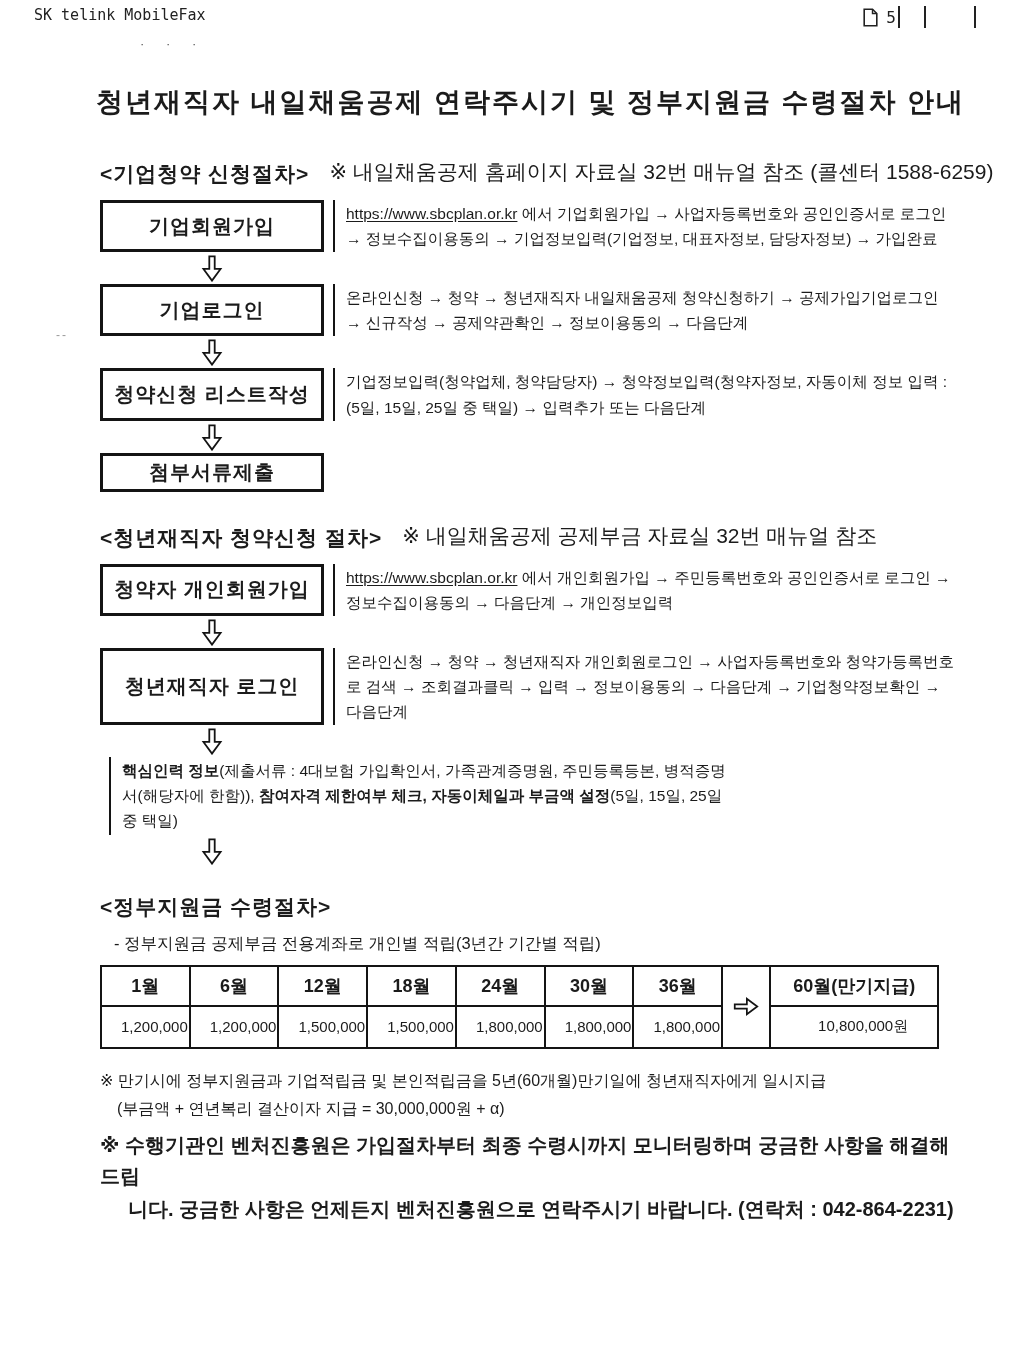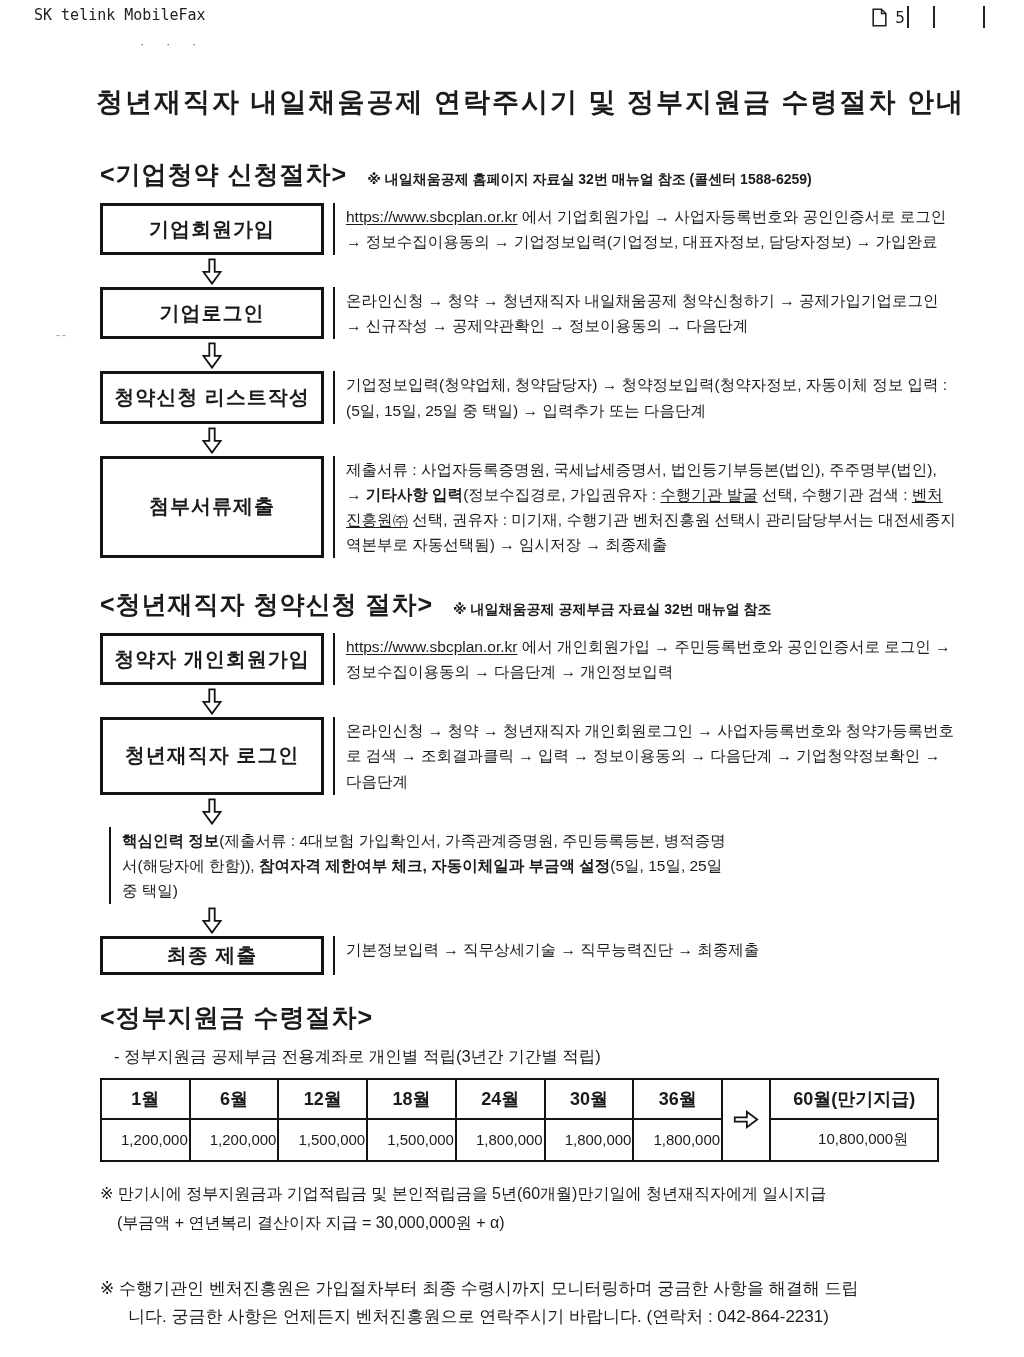--- a/index.html
+++ b/index.html
@@ -14,7 +14,7 @@
   }
   
   .fax-header{
-    position:absolute;top:4px;left:0;right:7px;
+    position:absolute;top:4px;left:0;right:16px;
     display:flex;justify-content:space-between;align-items:flex-start;
     padding:2px 18px 0 34px;
     font-family:"DejaVu Sans Mono","Liberation Mono",monospace;

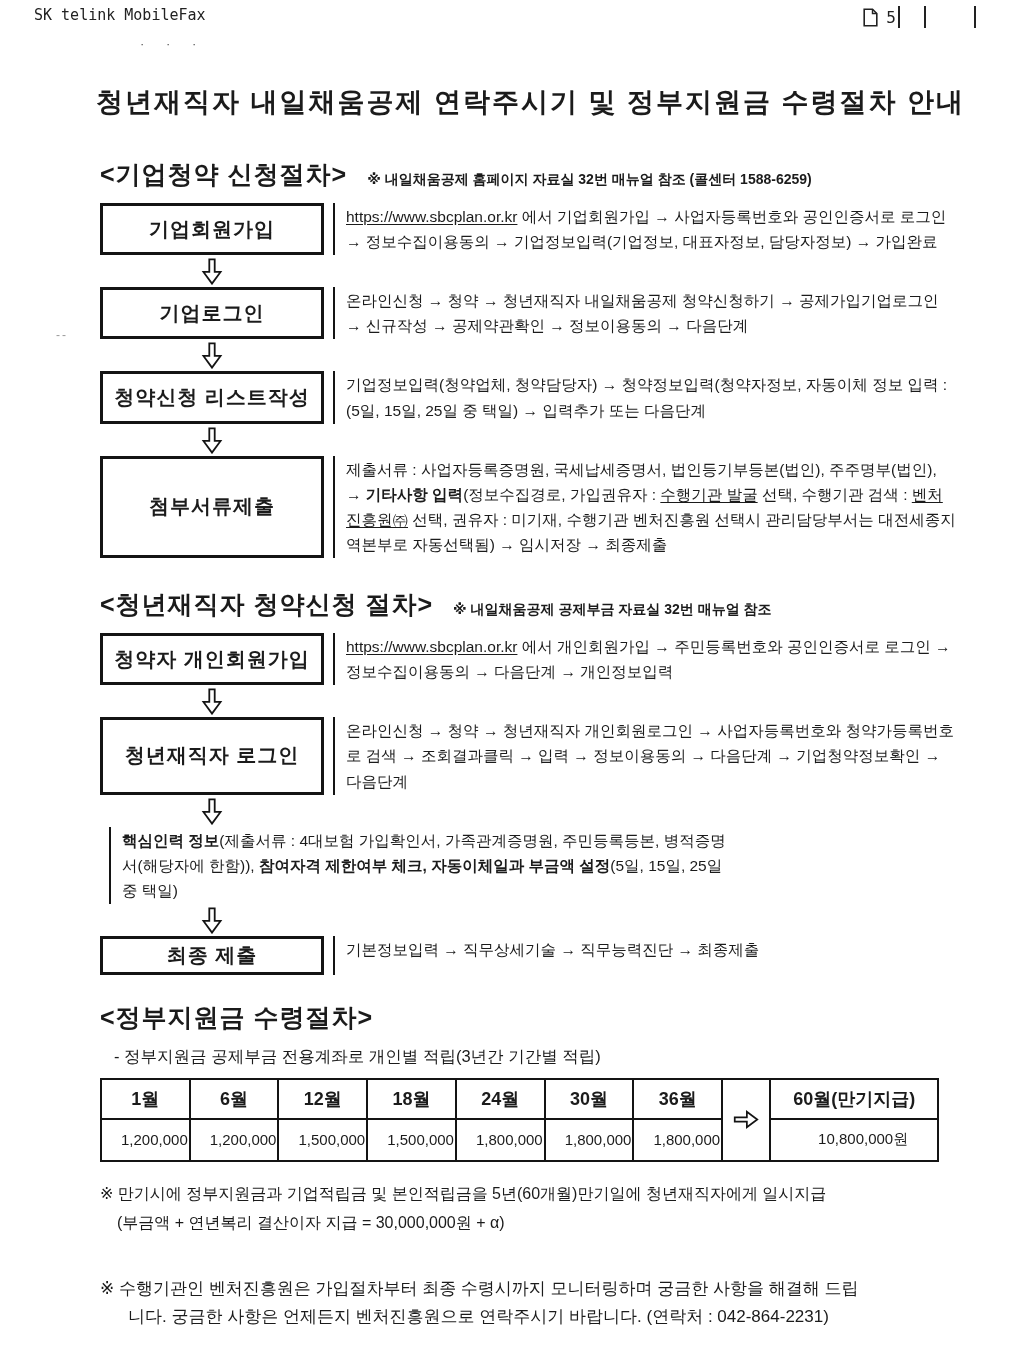--- a/index.html
+++ b/index.html
@@ -44,7 +44,7 @@
   
   .content{margin-left:100px;width:856px;}
   .sec-head{display:flex;align-items:flex-end;margin-top:38px;}
-  .sec-head .h{font-size:25px;font-weight:700;letter-spacing:1px;white-space:nowrap;}
+  .sec-head .h{font-size:21px;font-weight:700;letter-spacing:1px;white-space:nowrap;}
   .sec-head .n{font-size:14px;font-weight:700;margin-left:20px;padding-bottom:2px;white-space:nowrap;}
   .sec-head.s2{margin-top:30px;align-items:flex-end;}
   .sec-head.s3{margin-top:26px;}

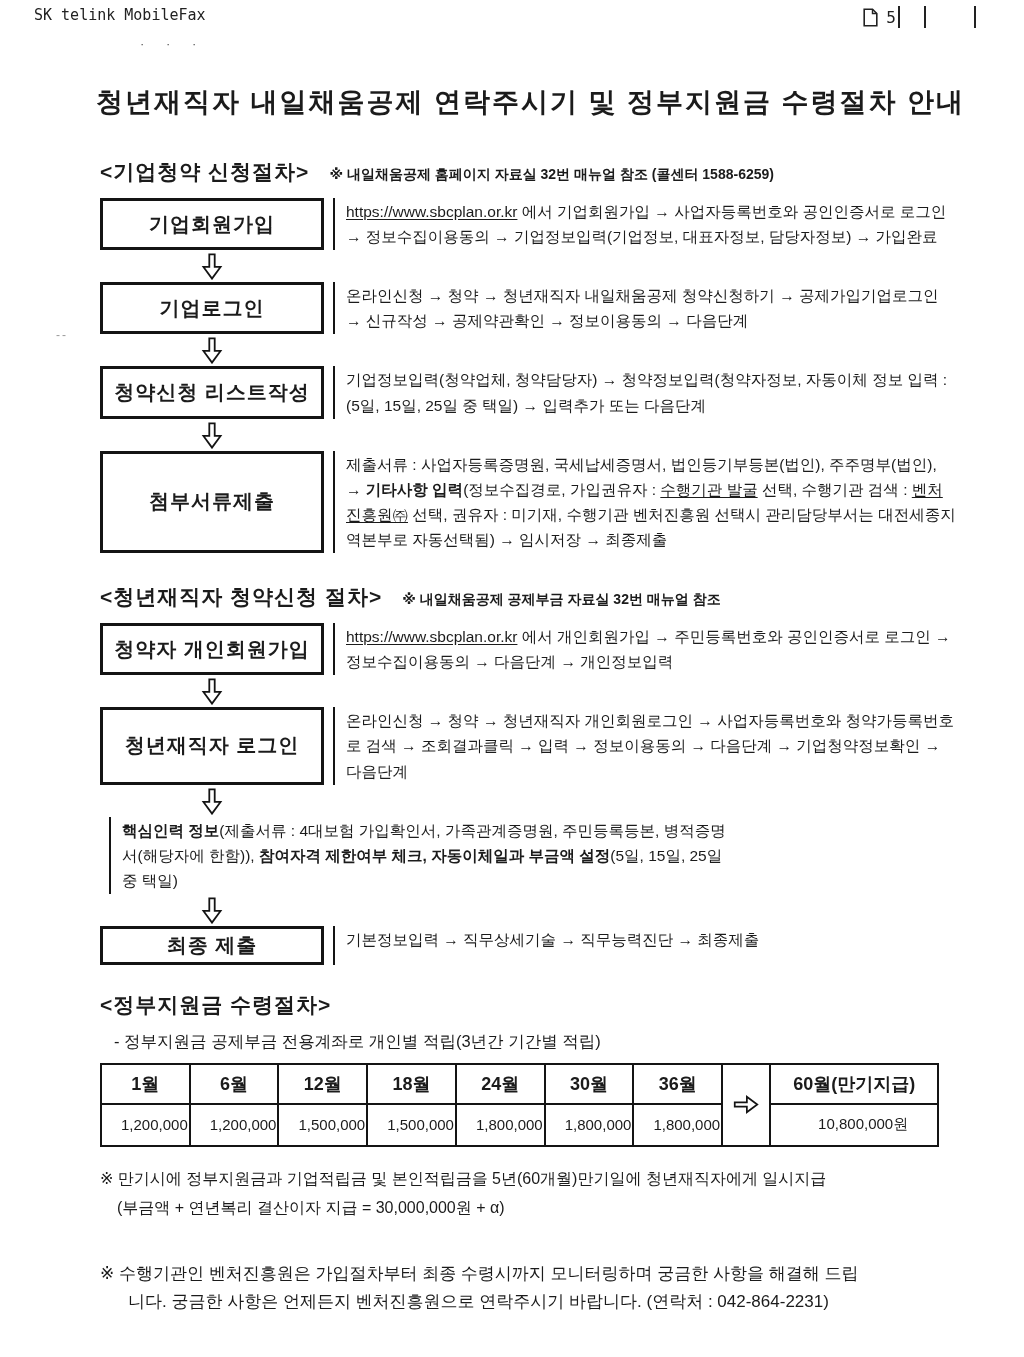--- a/index.html
+++ b/index.html
@@ -45,7 +45,7 @@
   .content{margin-left:100px;width:856px;}
   .sec-head{display:flex;align-items:flex-end;margin-top:38px;}
   .sec-head .h{font-size:21px;font-weight:700;letter-spacing:1px;white-space:nowrap;}
-  .sec-head .n{font-size:14px;font-weight:700;margin-left:20px;padding-bottom:2px;white-space:nowrap;}
+  .sec-head .n{font-size:21px;font-weight:400;margin-left:20px;padding-bottom:2px;white-space:nowrap;}
   .sec-head.s2{margin-top:30px;align-items:flex-end;}
   .sec-head.s3{margin-top:26px;}
 

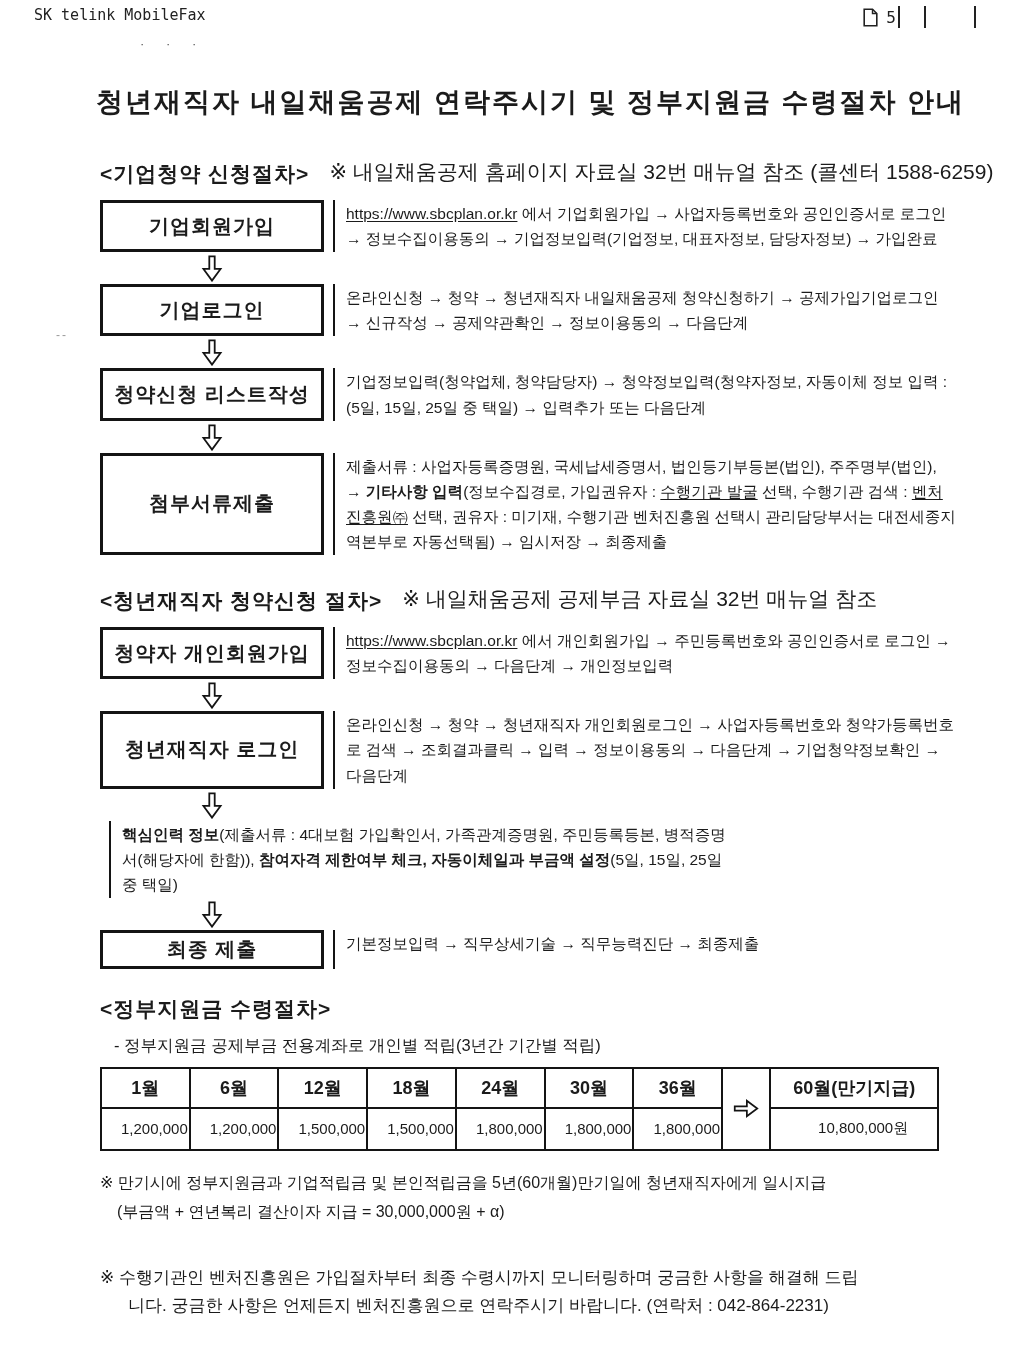--- a/index.html
+++ b/index.html
@@ -156,7 +156,6 @@
 
       <div class="step-row">
         <div class="step-box">첨부서류제출</div>
-        <div class="step-desc">제출서류 : 사업자등록증명원, 국세납세증명서, 법인등기부등본(법인), 주주명부(법인), → <b>기타사항 입력</b>(정보수집경로, 가입권유자 : <u>수행기관 발굴</u> 선택, 수행기관 검색 : <u>벤처진흥원㈜</u> 선택, 권유자 : 미기재, 수행기관 벤처진흥원 선택시 관리담당부서는 대전세종지역본부로 자동선택됨) → 임시저장 → 최종제출</div>
       </div>
 
     </div>

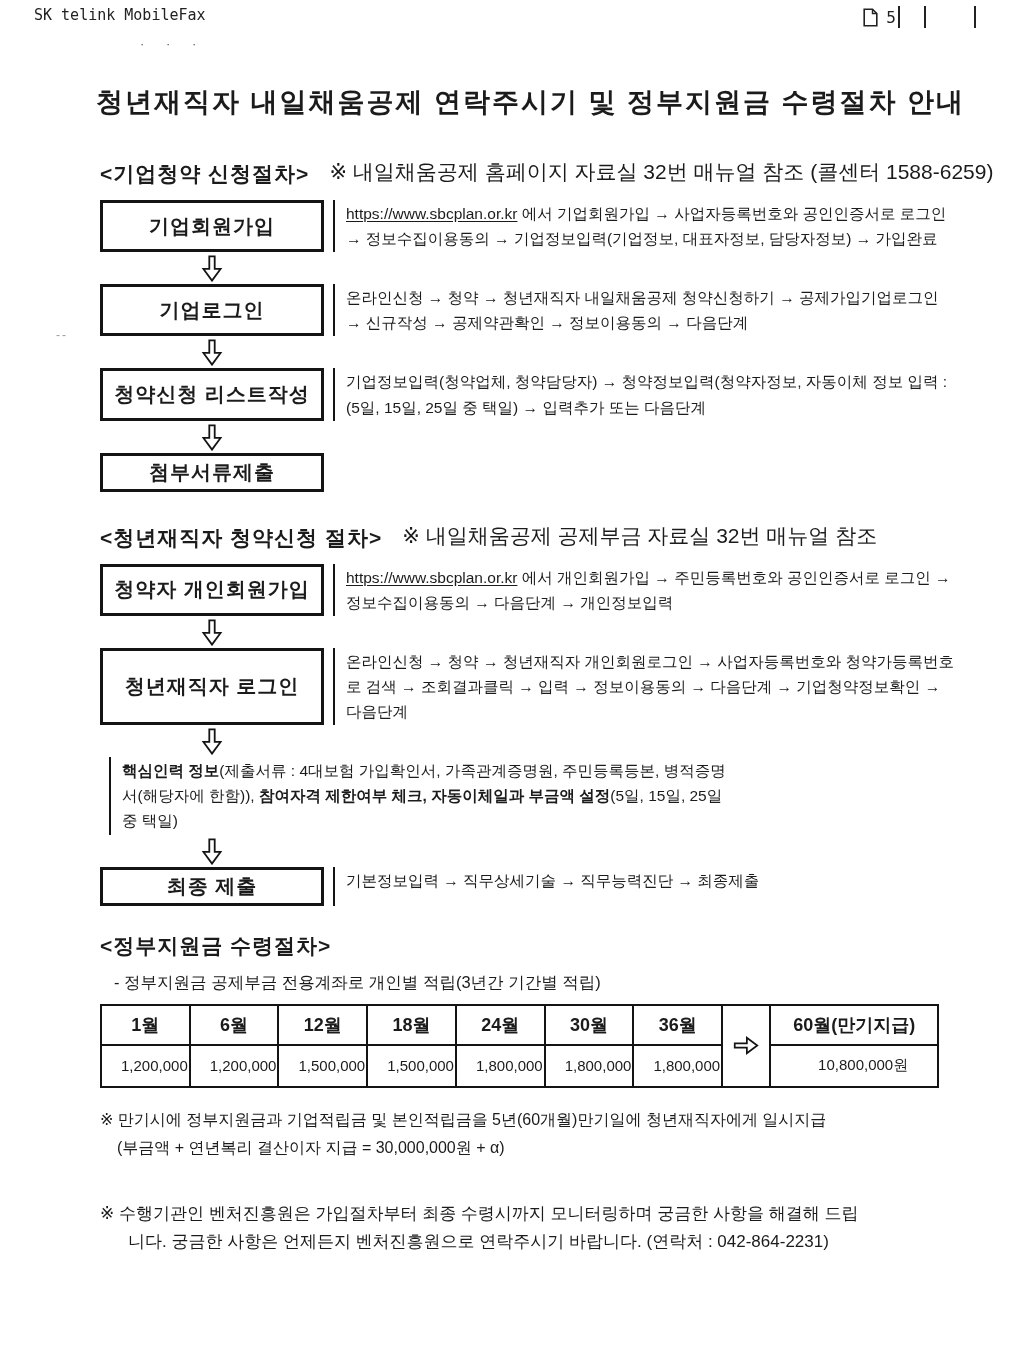--- a/index.html
+++ b/index.html
@@ -196,10 +196,6 @@
         </svg>
       </div>
 
-      <div class="step-row">
-        <div class="step-box">최종 제출</div>
-        <div class="step-desc">기본정보입력 → 직무상세기술 → 직무능력진단 → 최종제출</div>
-      </div>
 
     </div>
 

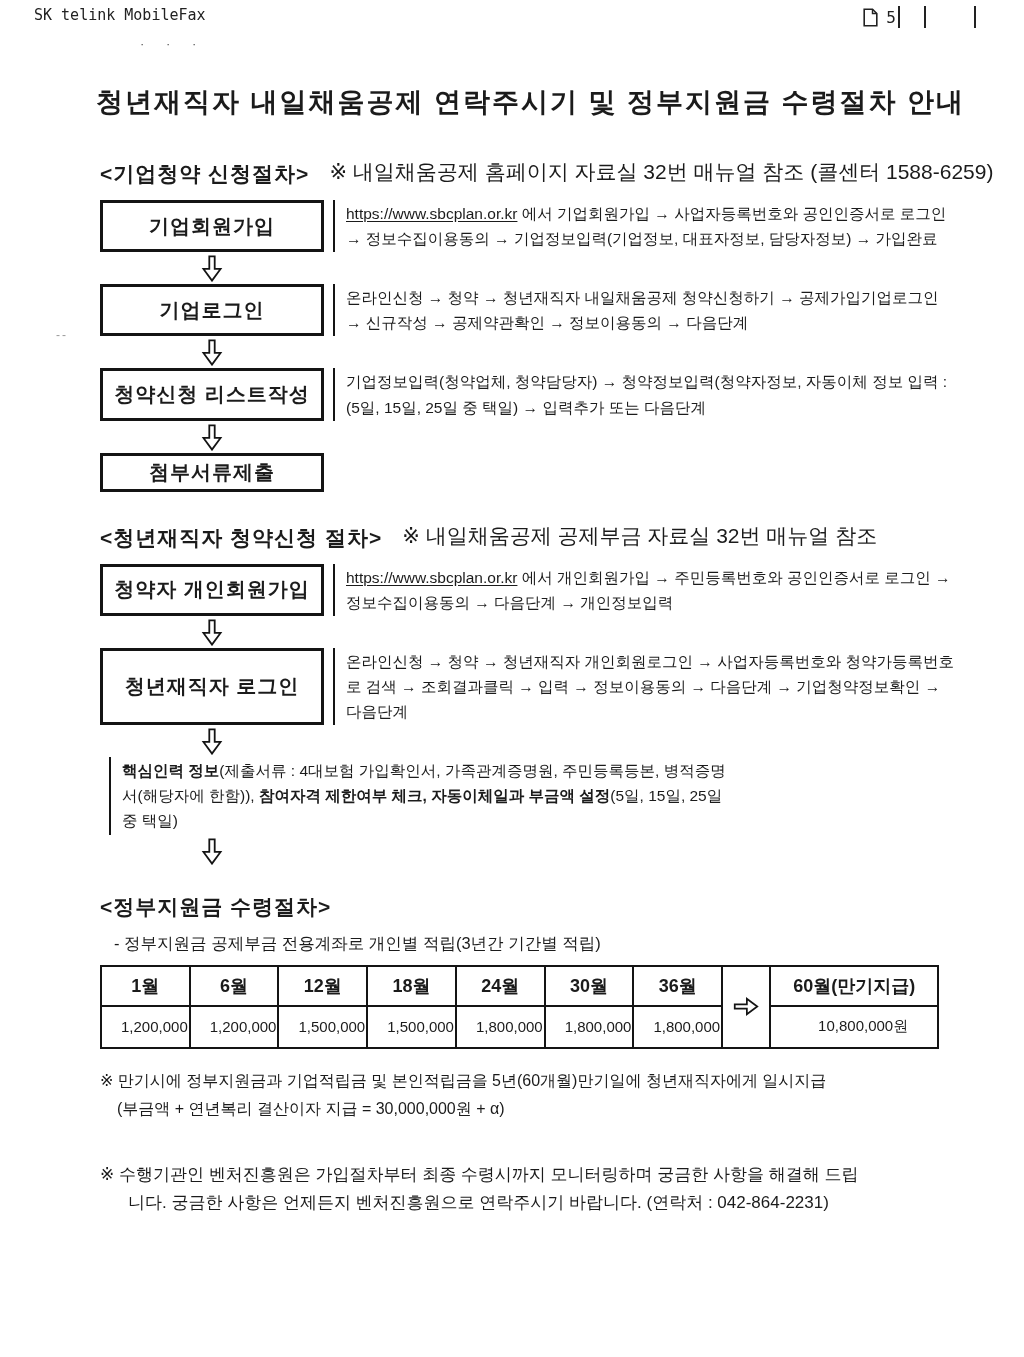--- a/index.html
+++ b/index.html
@@ -89,7 +89,7 @@
   
   .note{margin-top:20px;font-size:16px;line-height:1.55;}
   .note .l2{margin-left:17px;margin-top:4px;}
-  .note.bold{font-weight:400;margin-top:40px;font-size:17px;}
+  .note.bold{font-weight:700;margin-top:8px;font-size:20px;}
   .note.bold .l2{margin-left:28px;margin-top:2px;}
 </style>
 </head>

